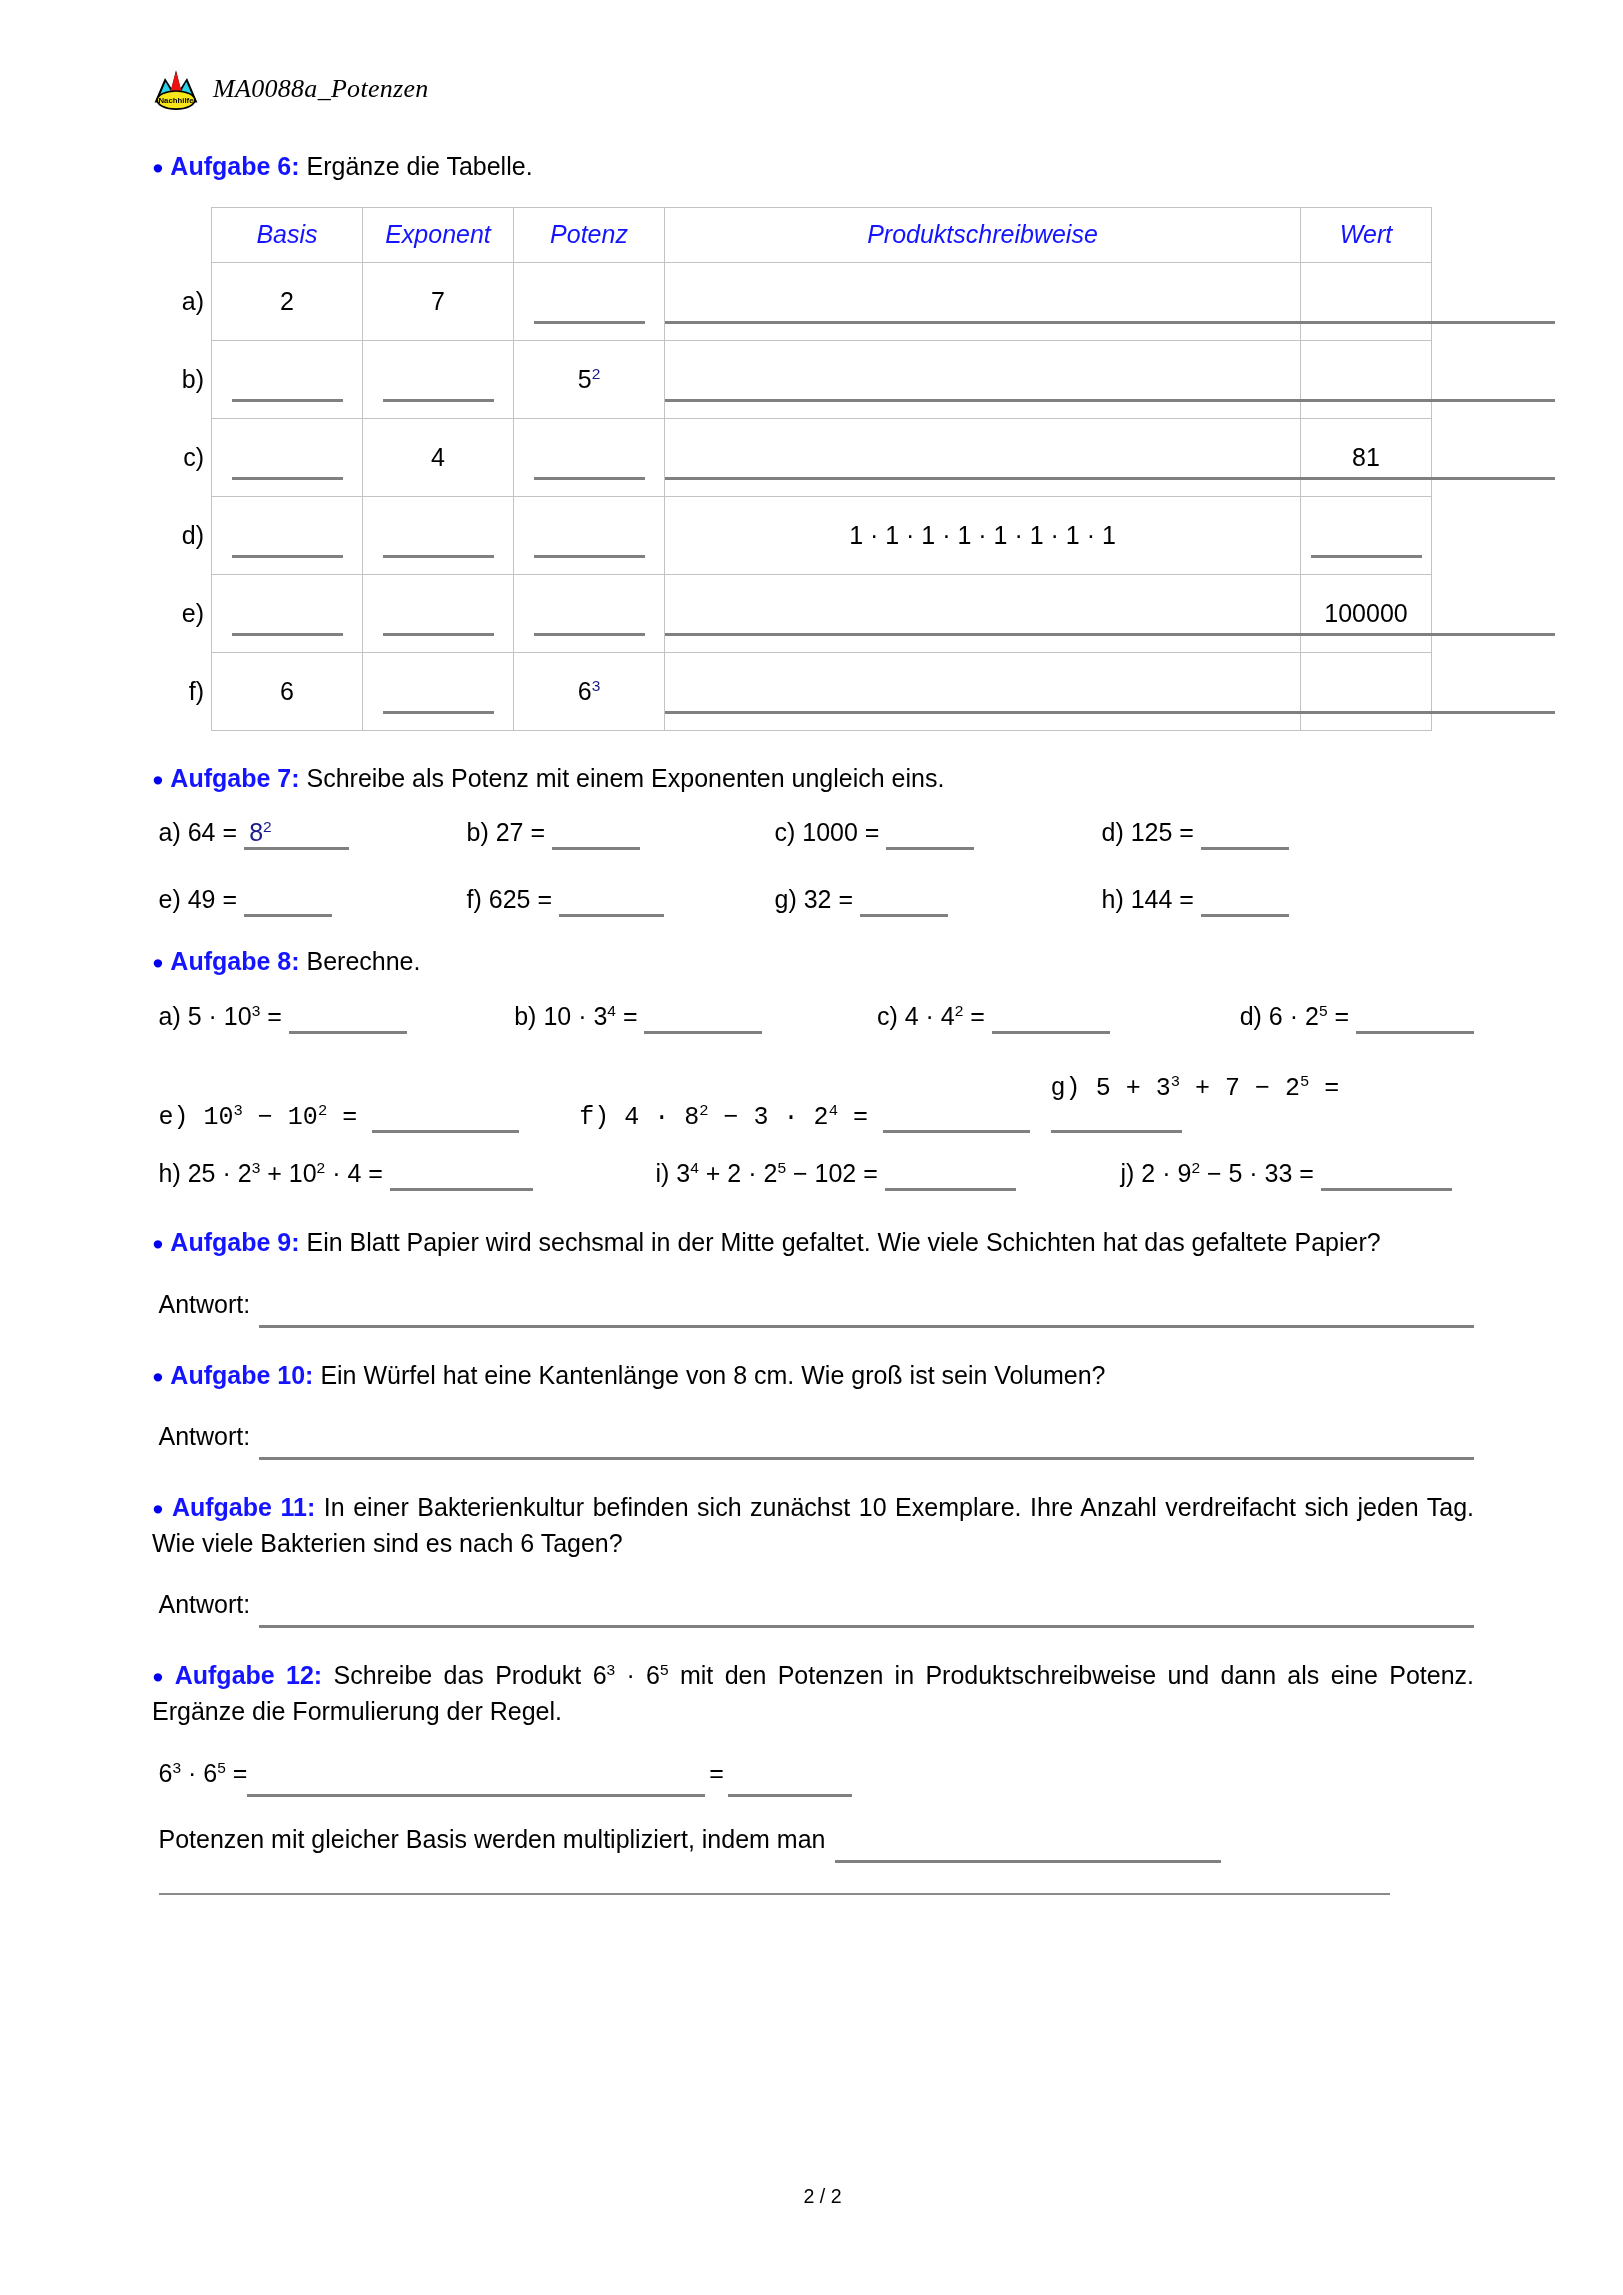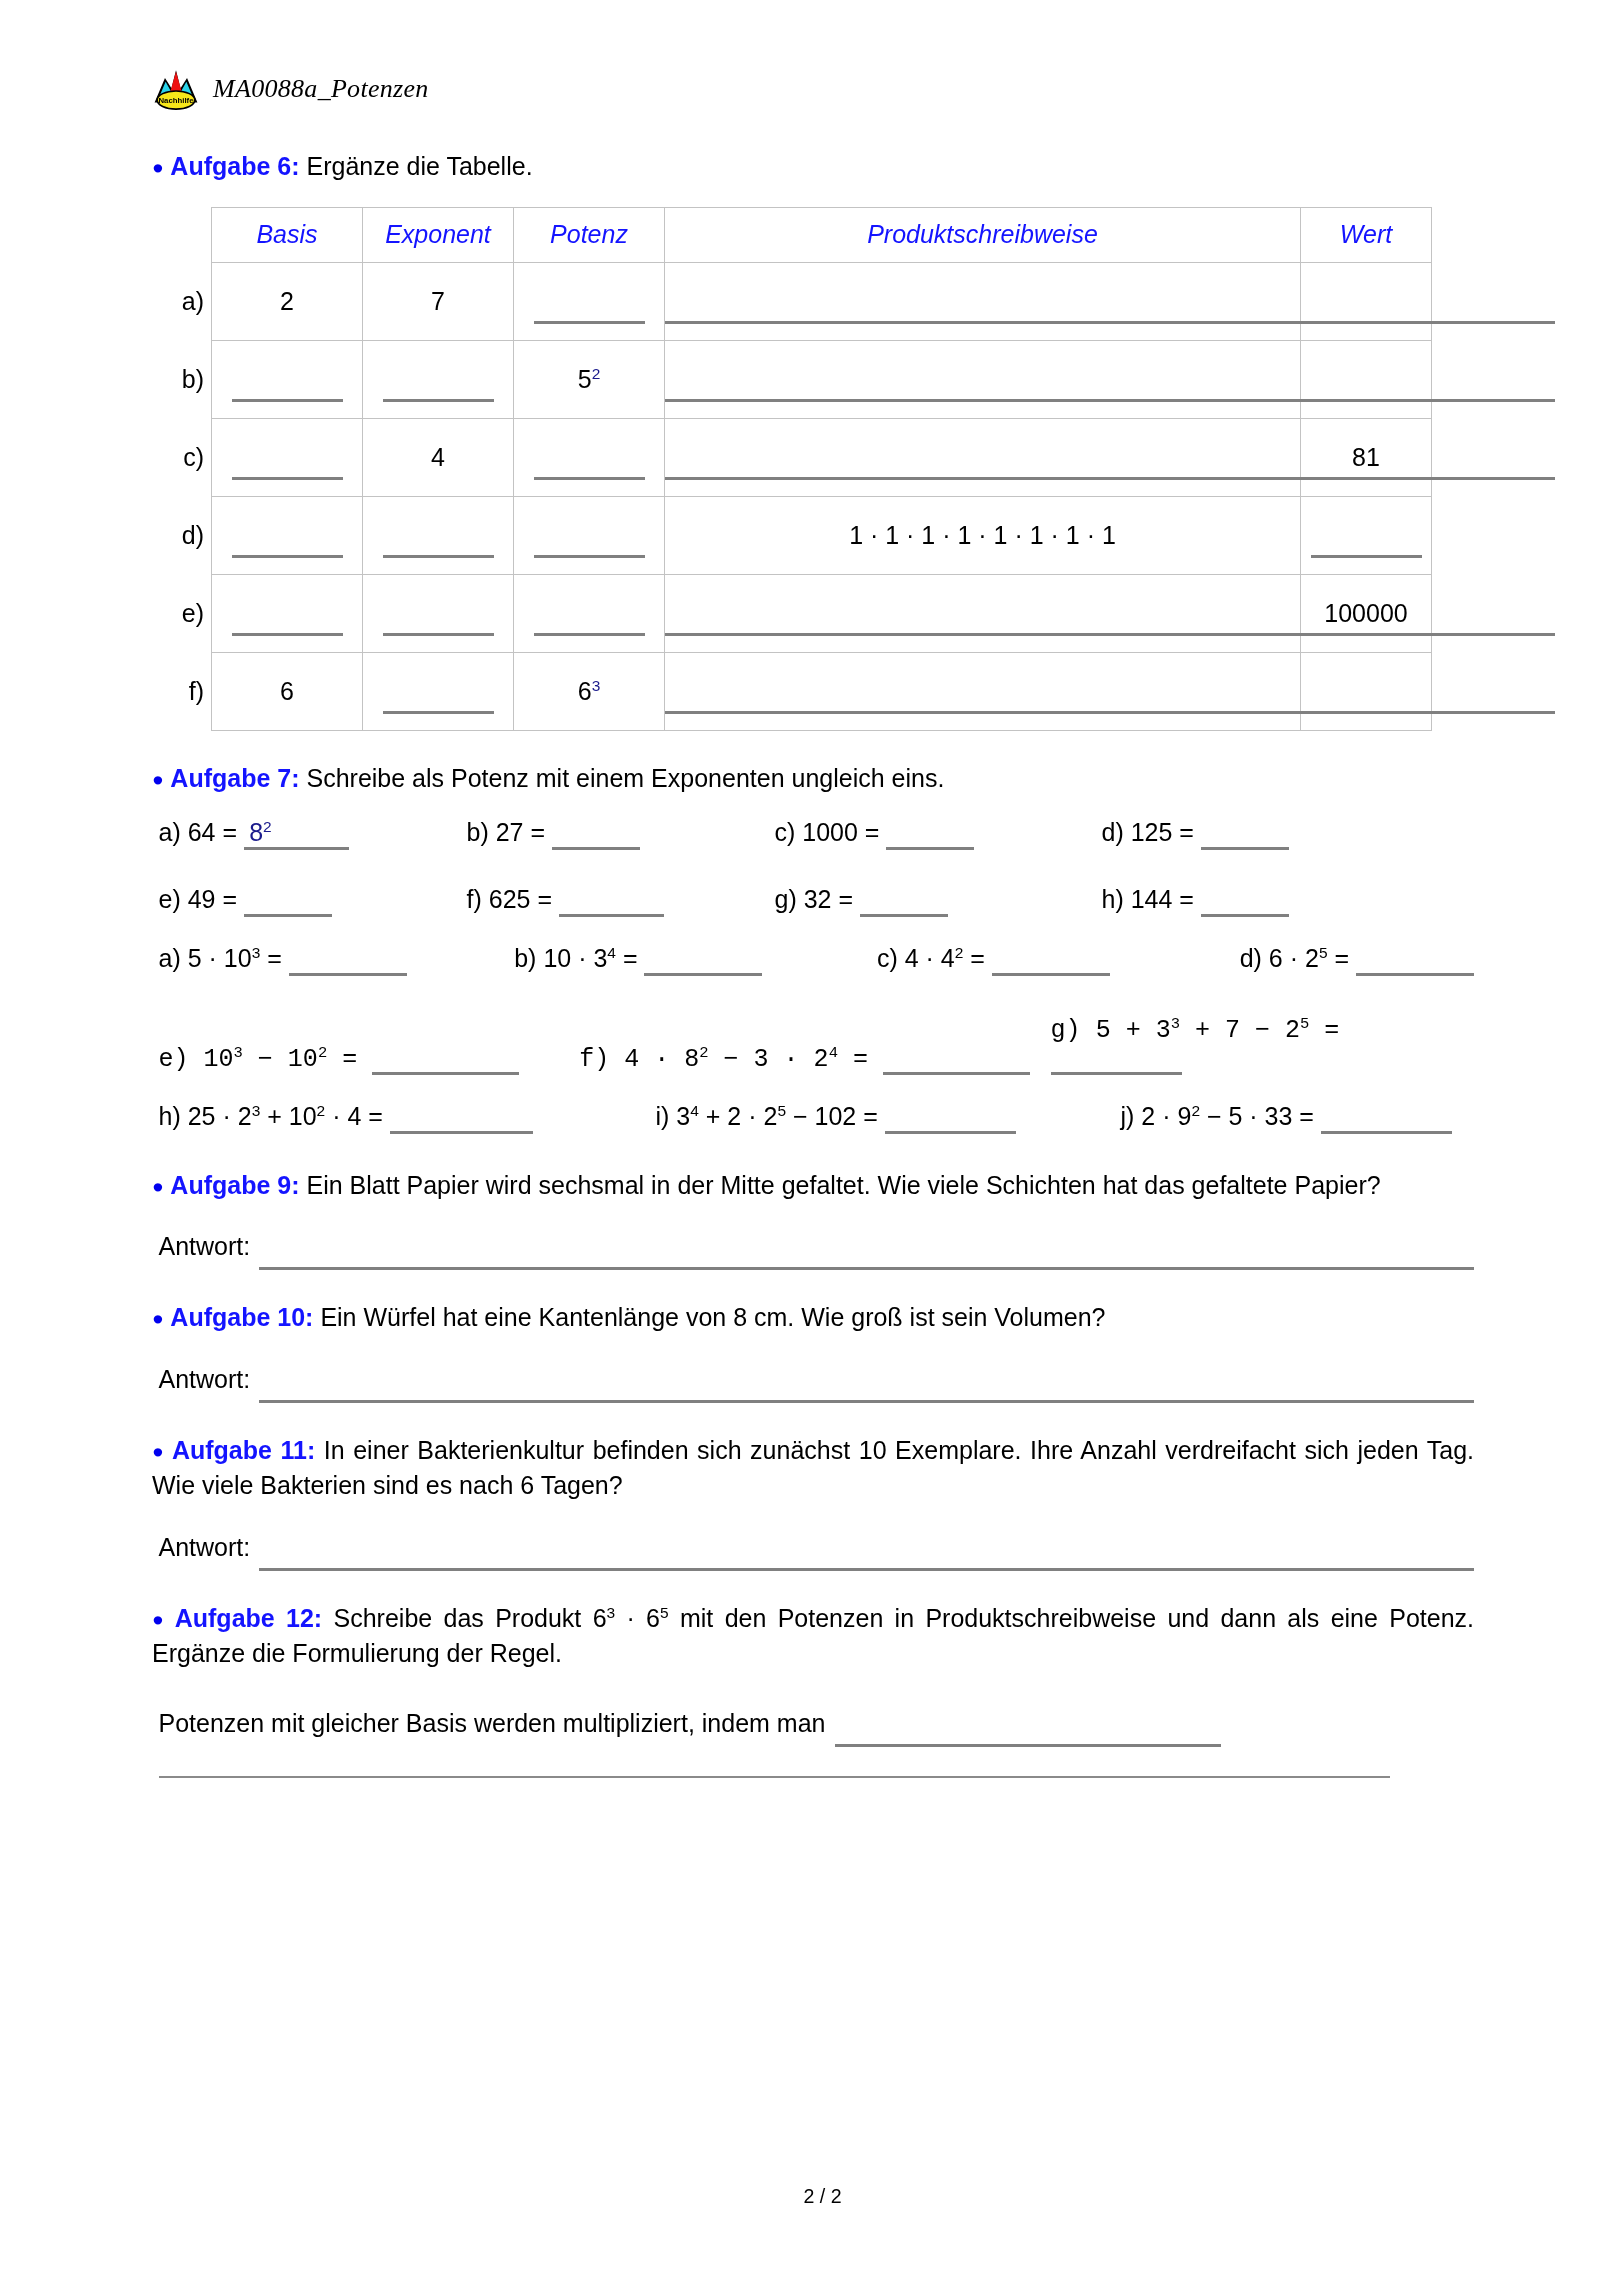--- a/index.html
+++ b/index.html
@@ -236,6 +236,10 @@
     </div>
 
     <div class="task">
+      <div class="task-line">
+        <span class="bullet">●</span><span class="task-label">Aufgabe 8:</span>
+        <span>Berechne.</span>
+      </div>
 
       <div class="exrow" style="margin-left:6.5px;justify-content:space-between;">
         <div class="exitem" style="width:327px;">

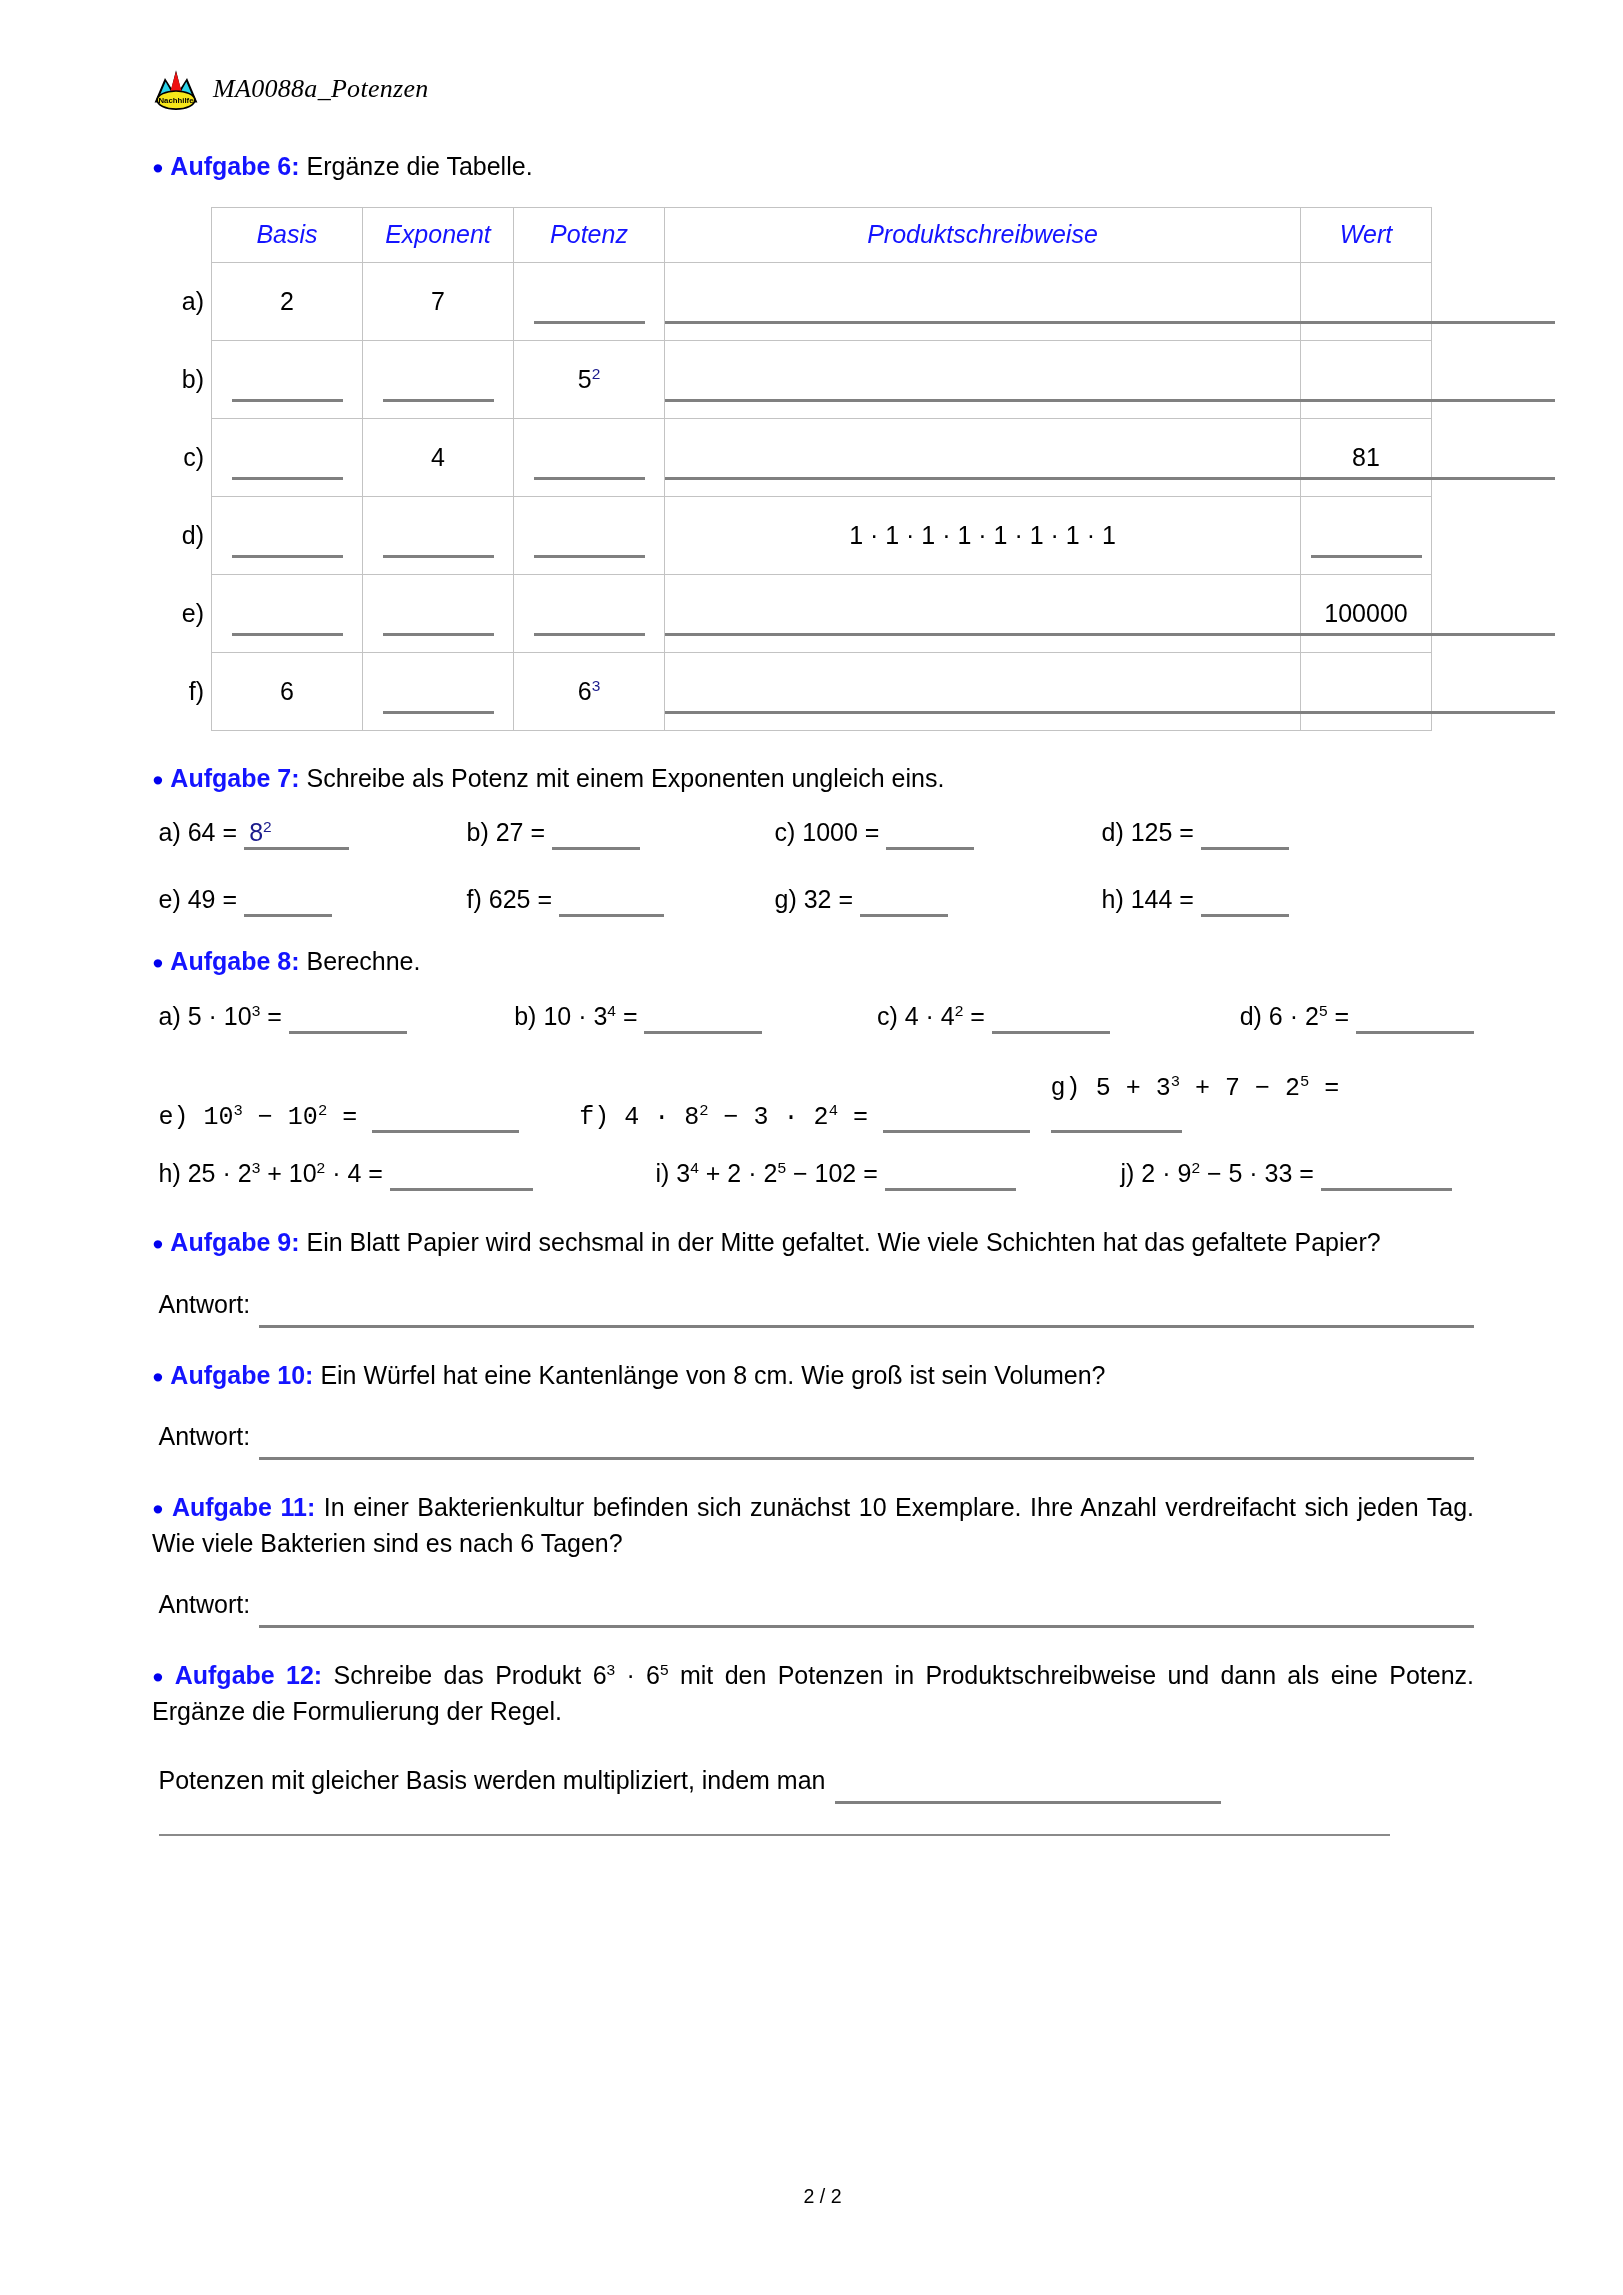--- a/index.html
+++ b/index.html
@@ -342,6 +342,12 @@
         <span>mit den Potenzen in Produktschreibweise und dann als eine Potenz. Ergänze die Formulierung der Regel.</span>
       </div>
 
+      <div class="exrow" style="margin-left:6.5px; margin-top:30px;">
+        <span class="lbl">6<sup class="pow">3</sup> · 6<sup class="pow">5</sup> =</span>
+        <span class="ansline" style="width:458px;"></span>
+        <span class="lbl" style="margin:0 3.9px;">=</span>
+        <span class="ansline" style="width:124px;"></span>
+      </div>
 
       <div class="exrow" style="margin-left:6.5px; margin-top:37px;">
         <span class="lbl">Potenzen mit gleicher Basis werden multipliziert,  indem man</span>

